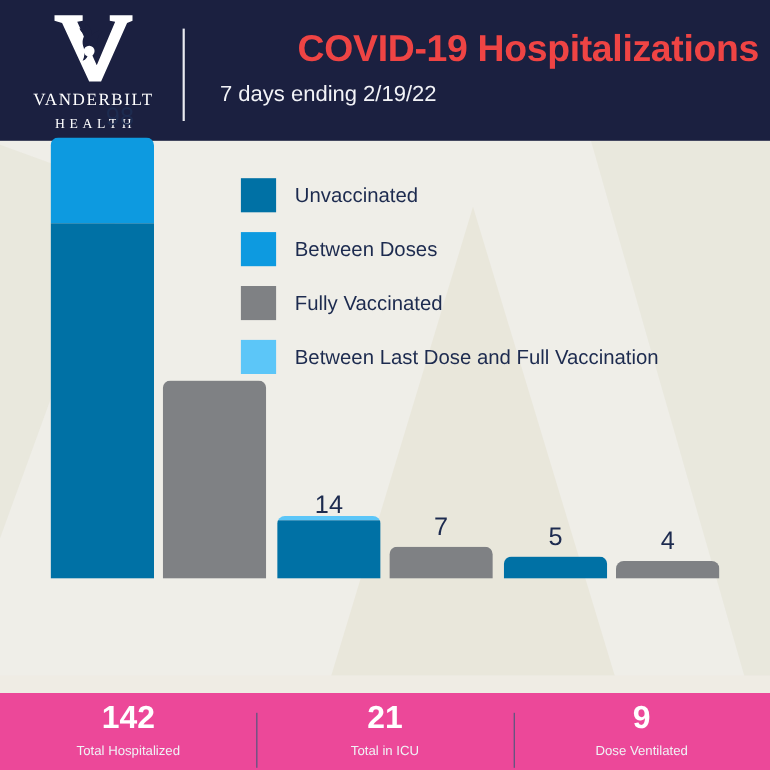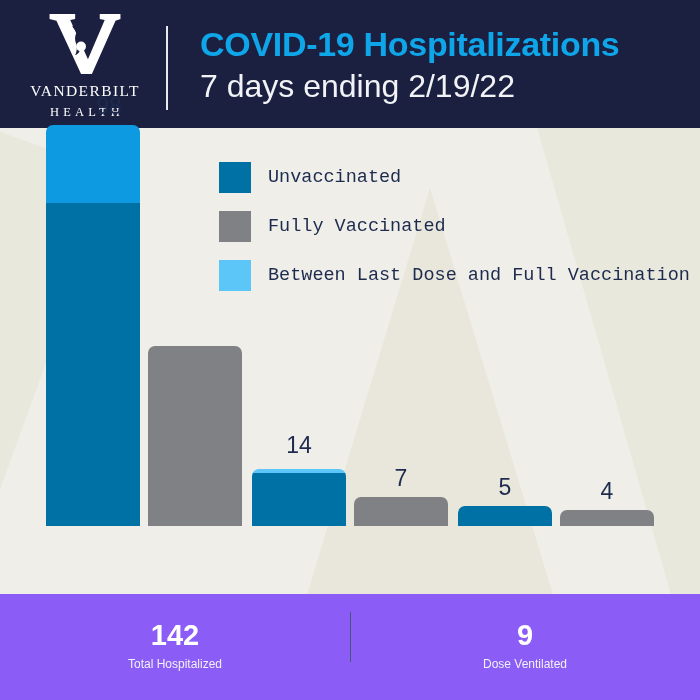--- a/index.html
+++ b/index.html
@@ -73,11 +73,12 @@
   }
   .head-text { position: absolute; left: 200px; top: 22px; width: 490px; }
   .head-title {
-    color: #0ea5e9;
+    color: #ef4444;
     font-size: 34px; font-weight: bold;
     letter-spacing: -.3px;
     line-height: 44px;
     white-space: nowrap;
+    text-align: right;
   }
   .head-sub {
     color: #f2f3f7;

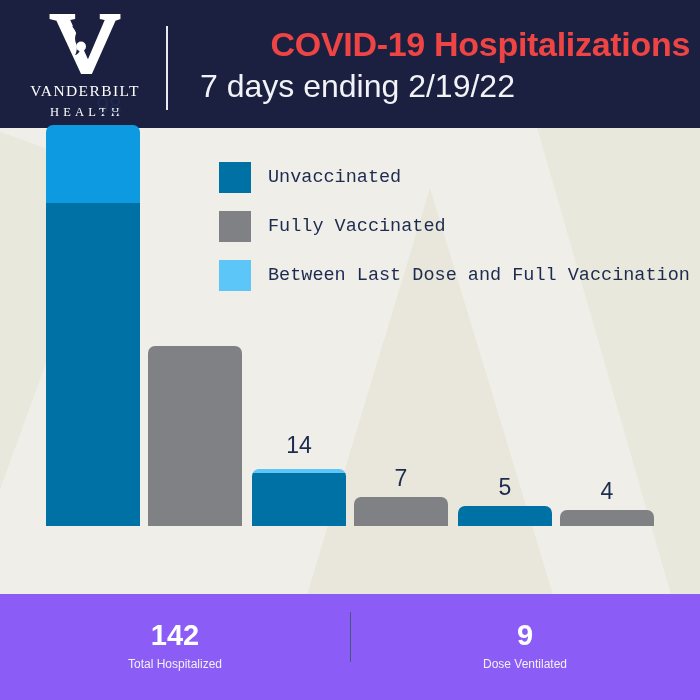--- a/index.html
+++ b/index.html
@@ -82,7 +82,7 @@
   }
   .head-sub {
     color: #f2f3f7;
-    font-size: 32px; font-weight: normal;
+    font-size: 20px; font-weight: normal;
     line-height: 36px;
     margin-top: 2px;
     white-space: nowrap;

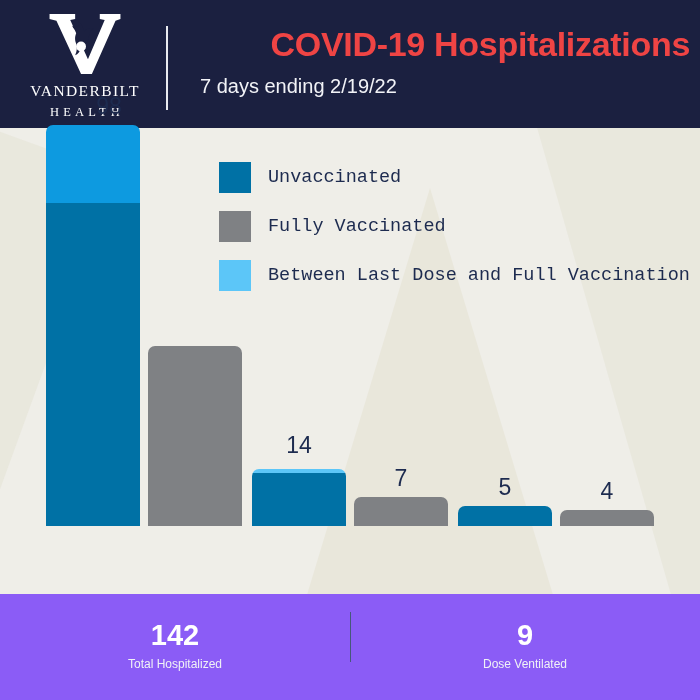--- a/index.html
+++ b/index.html
@@ -89,7 +89,7 @@
   }
 
   
-  .legend { position: absolute; left: 219px; top: 162px; font-family: Liberation Mono, monospace; }
+  .legend { position: absolute; left: 219px; top: 162px; }
   .legend-row {
     display: flex; align-items: center;
     height: 31px; margin-bottom: 18px;

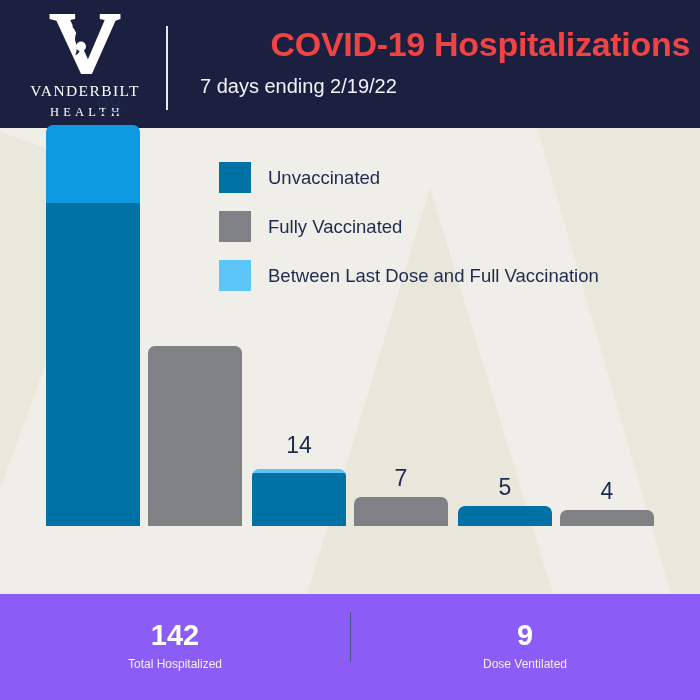--- a/index.html
+++ b/index.html
@@ -232,6 +232,10 @@
         <div class="legend-lb">Unvaccinated</div>
       </div>
       <div class="legend-row">
+        <div class="legend-sw" style="background: rgb(13, 154, 224);"></div>
+        <div class="legend-lb">Between Doses</div>
+      </div>
+      <div class="legend-row">
         <div class="legend-sw" style="background: rgb(127, 129, 132);"></div>
         <div class="legend-lb">Fully Vaccinated</div>
       </div>

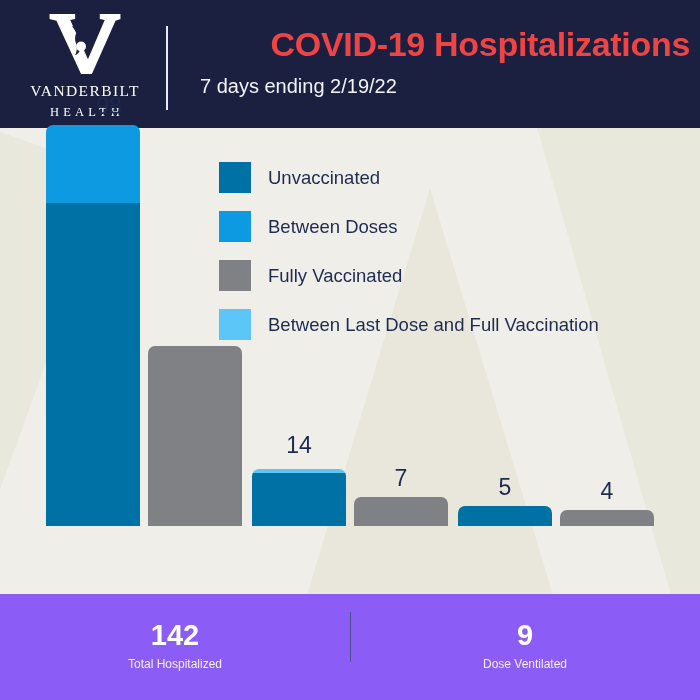--- a/index.html
+++ b/index.html
@@ -204,7 +204,7 @@
           <div class="seg" style="background: rgb(92, 198, 248); height: 7.14286%;"></div>
           <div class="seg" style="background: rgb(0, 113, 165); height: 92.8571%;"></div>
         </div>
-        <div class="vlabel" style="bottom: 67px;">14</div>
+        <div class="vlabel" style="bottom: 54px;">14</div>
       </div>
       <div class="bargroup" style="left: 354px; width: 94px; height: 68.6429px; bottom: 88px;">
         <div class="bar" style="height: 28.6429px;">

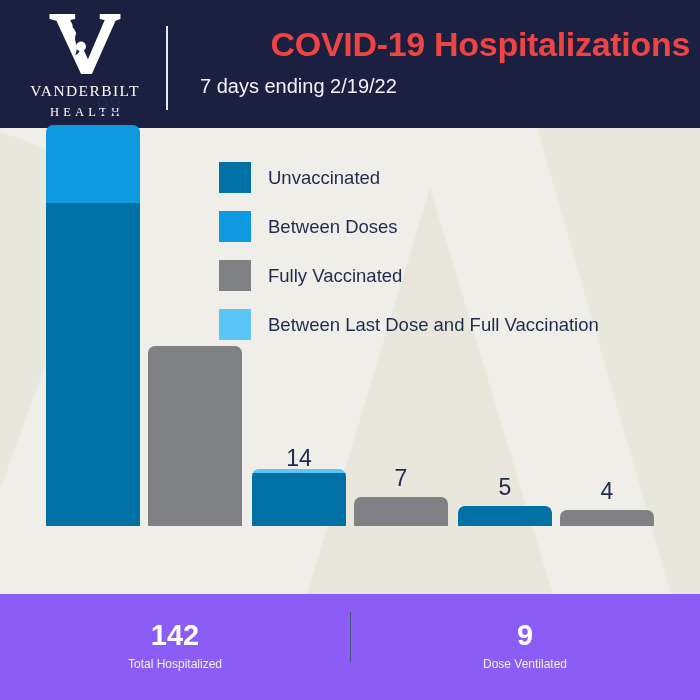--- a/index.html
+++ b/index.html
@@ -130,8 +130,8 @@
   
   .footer {
     position: absolute; left: 0; bottom: 0;
-    width: 700px; height: 106px;
-    background: #8b5cf6;
+    width: 700px; height: 70px;
+    background: #ec4899;
     display: flex;
   }
   .fcell {

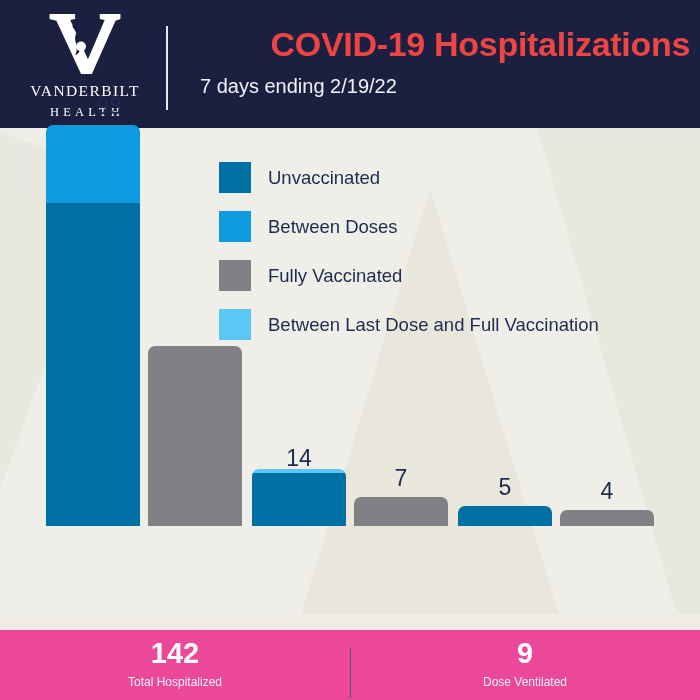--- a/index.html
+++ b/index.html
@@ -251,6 +251,11 @@
         <div class="flab">Total Hospitalized</div>
       </div>
       <div class="fcell">
+        <div class="fnum">21</div>
+        <div class="flab">Total in ICU</div>
+        <div class="fdiv" style="left: 0px;"></div>
+      </div>
+      <div class="fcell">
         <div class="fnum">9</div>
         <div class="flab">Dose Ventilated</div>
         <div class="fdiv" style="left: 0px;"></div>

